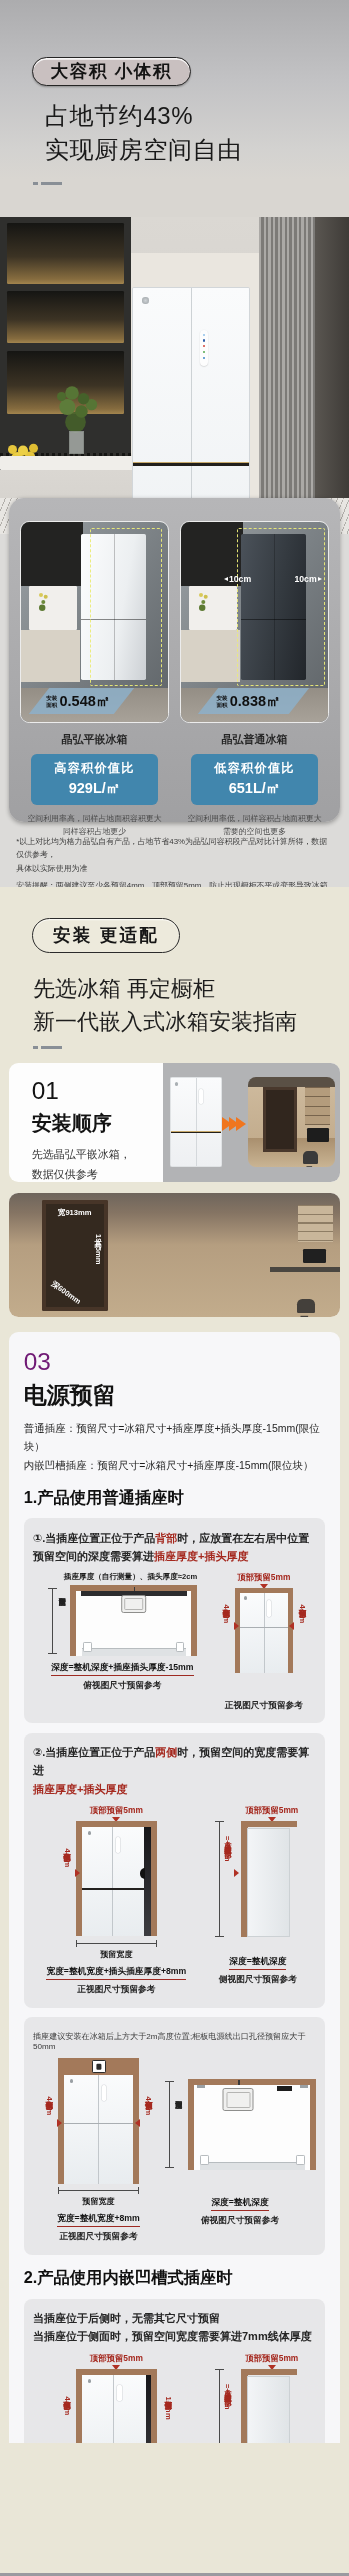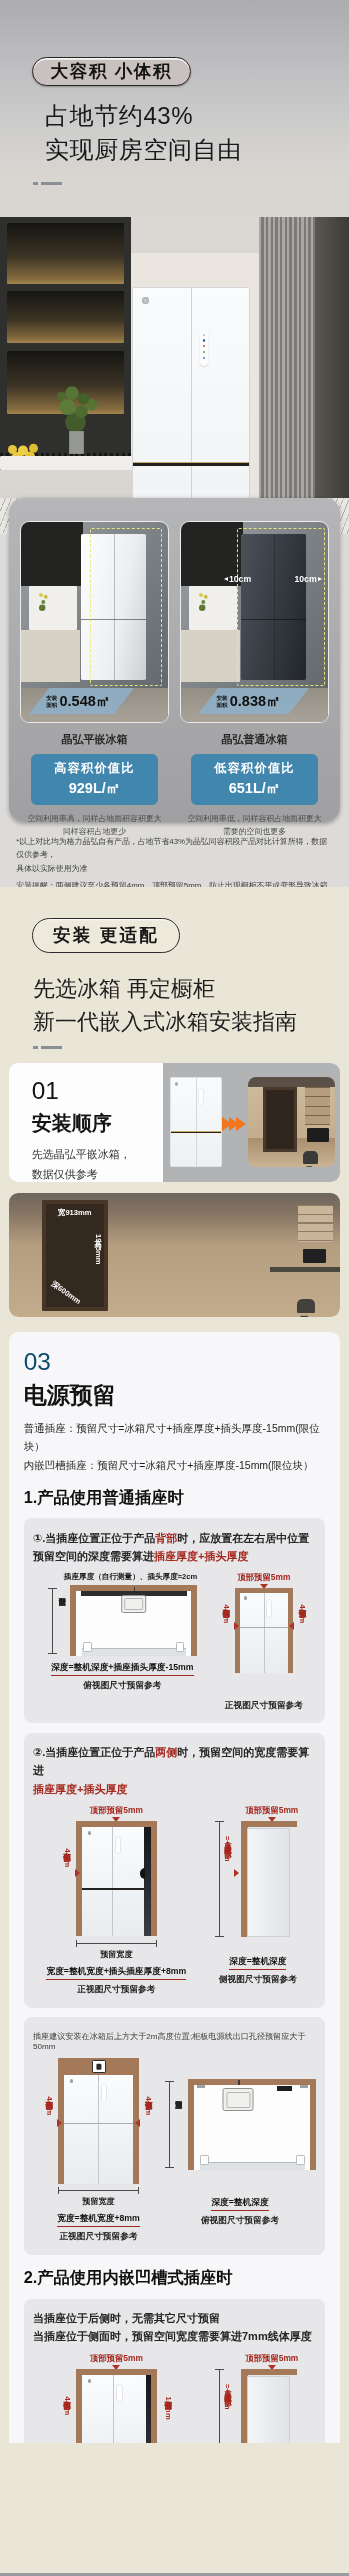--- a/index.html
+++ b/index.html
@@ -154,7 +154,7 @@
 
   
   .card3 { margin:14.5px 8.7px 0; background:#f7f7f9; border-radius:9.3px; padding:16.3px 15px 15px; position:relative; }
-  .c3-num { font-size:24.4px; font-weight:500; color:#0c4a6e; }
+  .c3-num { font-size:24.4px; font-weight:500; color:#701a75; }
   .c3-title { font-size:23px; font-weight:600; color:#131313; margin-top:3.5px; }
   .c3-formulas { margin-top:8.1px; font-size:10.5px; color:#1f1f1f; line-height:1.75; font-weight:500; }
   .c3-h { margin-top:12.8px; font-size:16.3px; font-weight:700; color:#101010; }

